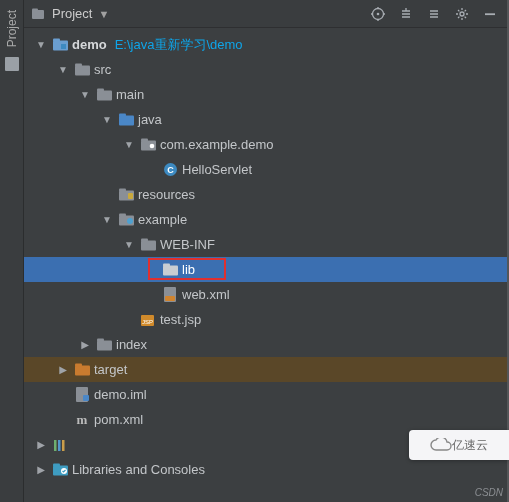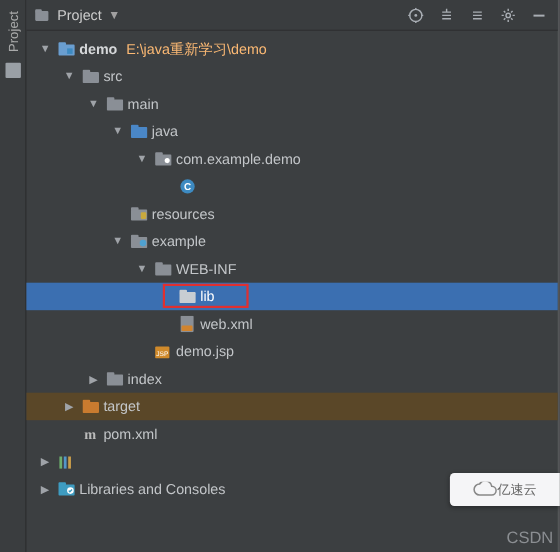--- a/index.html
+++ b/index.html
@@ -57,7 +57,7 @@
   .sc-icon { fill: #3e9cc1; }
   .label { color: #c3c6c9; text-align: center; }
   .label.bold { font-weight: bold; color: #d6d8da; }
-  .hint { color: #fdba74; margin-left: 4px; }
+  .hint { color: #0ea5e9; margin-left: 4px; }
 
   .row.selected { background: #3b6fb1; color: #ffffff; }
   .row.selected .label { color: #ffffff; }

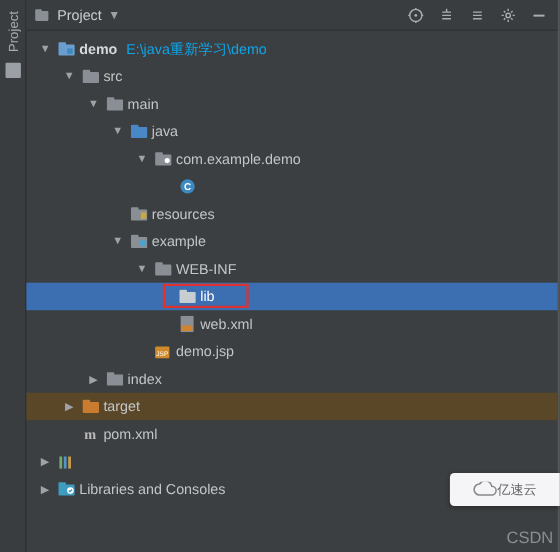--- a/index.html
+++ b/index.html
@@ -205,6 +205,7 @@
             <text x="7.5" y="11" text-anchor="middle" fill="#fff" font-size="9" font-weight="bold">C</text>
           </svg>
       </span>
+      <span class="label">HelloServlet</span>
     </div>
 
     <div class="row">

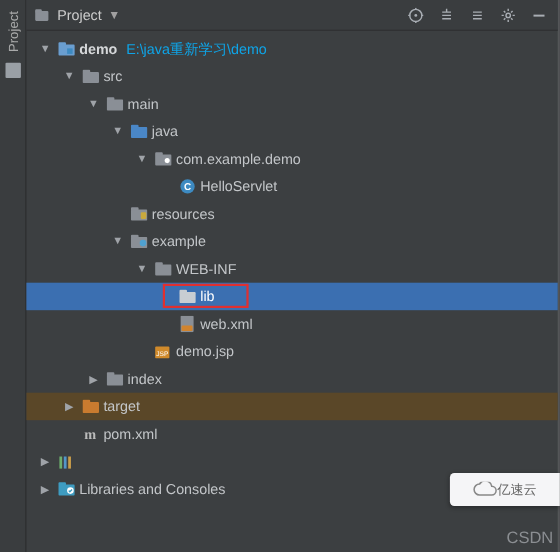--- a/index.html
+++ b/index.html
@@ -279,7 +279,7 @@
             <text x="6.5" y="11" text-anchor="middle" fill="#fff" font-size="6">JSP</text>
           </svg>
       </span>
-      <span class="label">demo.jsp</span>
+      <span class="label">test.jsp</span>
     </div>
 
     <div class="row">

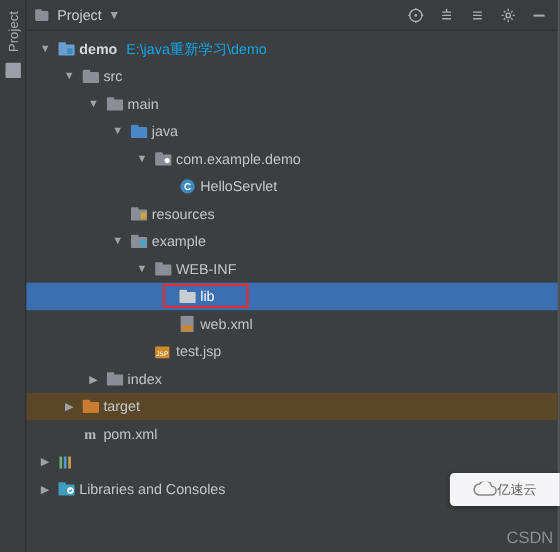--- a/index.html
+++ b/index.html
@@ -306,6 +306,17 @@
       <span class="label">target</span>
     </div>
 
+    <div class="row">
+      <span class="indent" style="width:28px"></span>
+      <span class="chev empty">▼</span>
+      <span class="icon">
+        <svg width="13" height="15">
+            <rect x="0" y="0" width="12" height="15" rx="1" class="file-grey"></rect>
+            <rect x="7" y="8" width="6" height="6" fill="#4a87c7" rx="1"></rect>
+          </svg>
+      </span>
+      <span class="label">demo.iml</span>
+    </div>
 
     <div class="row">
       <span class="indent" style="width:28px"></span>

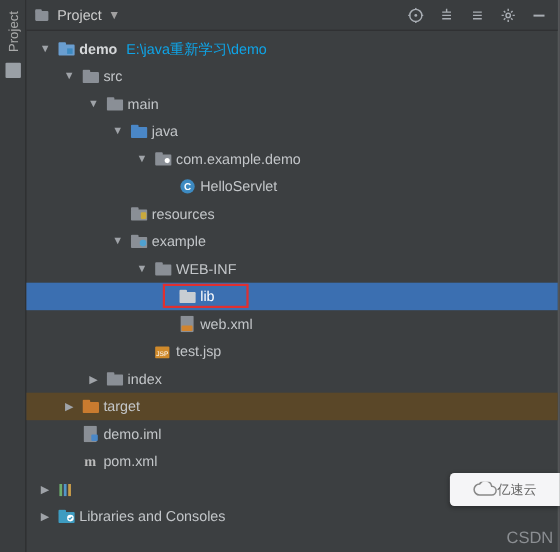--- a/index.html
+++ b/index.html
@@ -71,7 +71,7 @@
   }
 
   .watermark {
-    position: absolute; right: 6px; bottom: 4px; color: #8b8e92; font-size: 15px;
+    position: absolute; right: 6px; bottom: 4px; color: #8b8e92; font-size: 10px; font-style: italic;
   }
   .wmcloud {
     position: absolute; right: 0; bottom: 42px; width: 100px; height: 30px;

